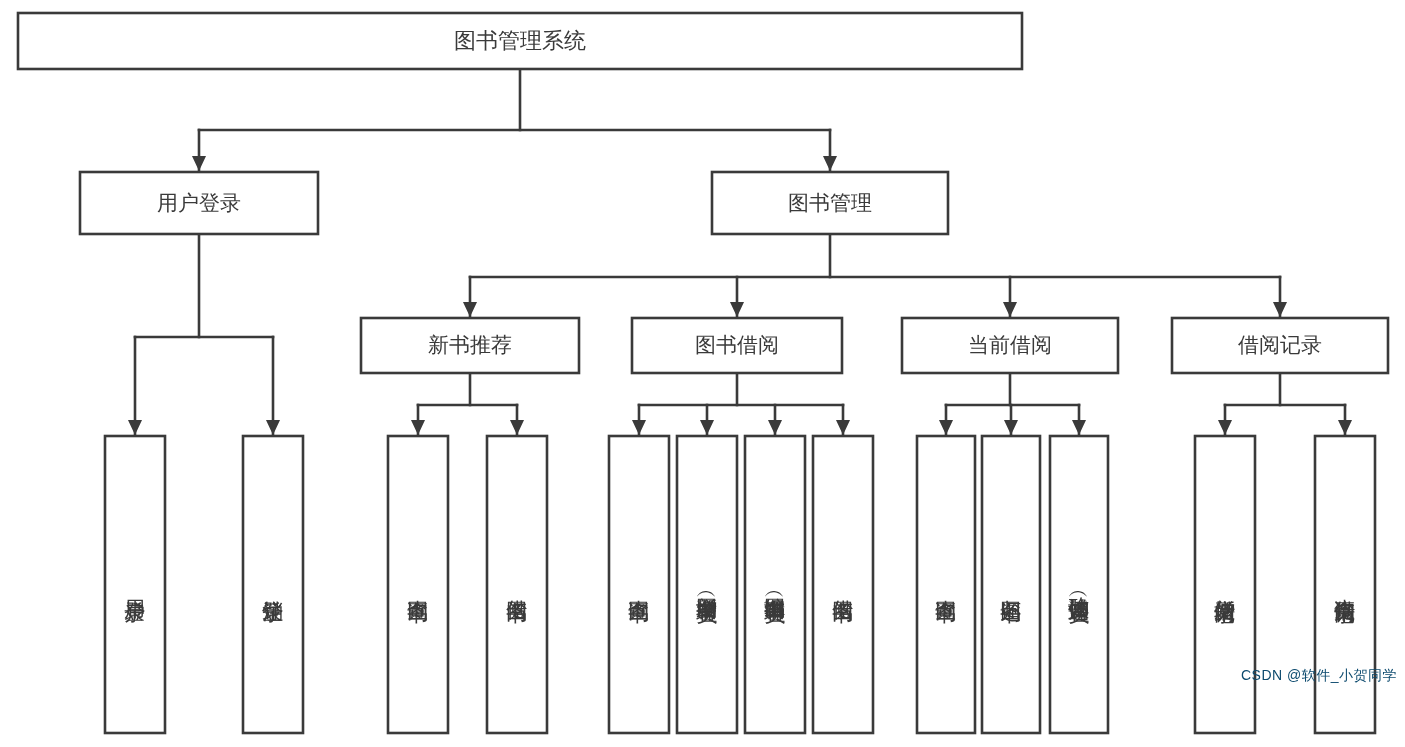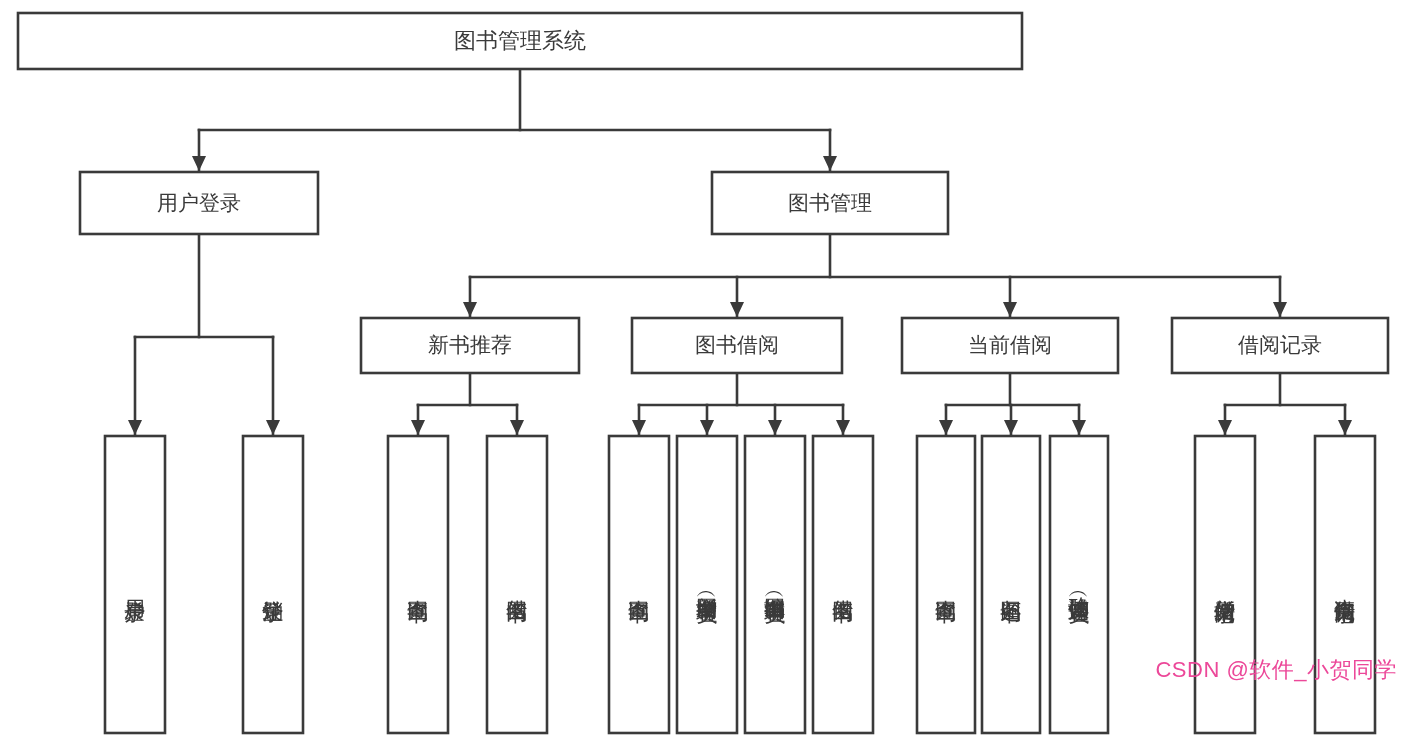--- a/index.html
+++ b/index.html
@@ -35,7 +35,7 @@
   #watermark{
     position:absolute;right:8px;bottom:4px;
     font-family:"Liberation Sans","DejaVu Sans",sans-serif;
-    font-size:22px;color:#ec4899;letter-spacing:.5px;
+    font-size:14px;color:#0c4a6e;letter-spacing:.5px;
     user-select:none;
   }
 </style>

